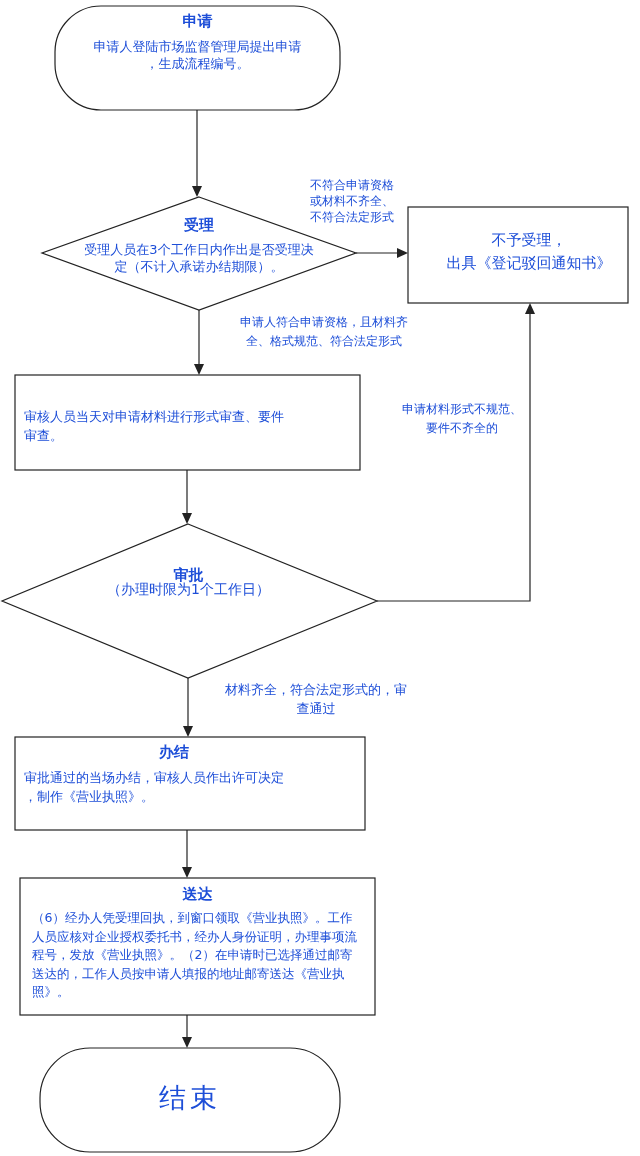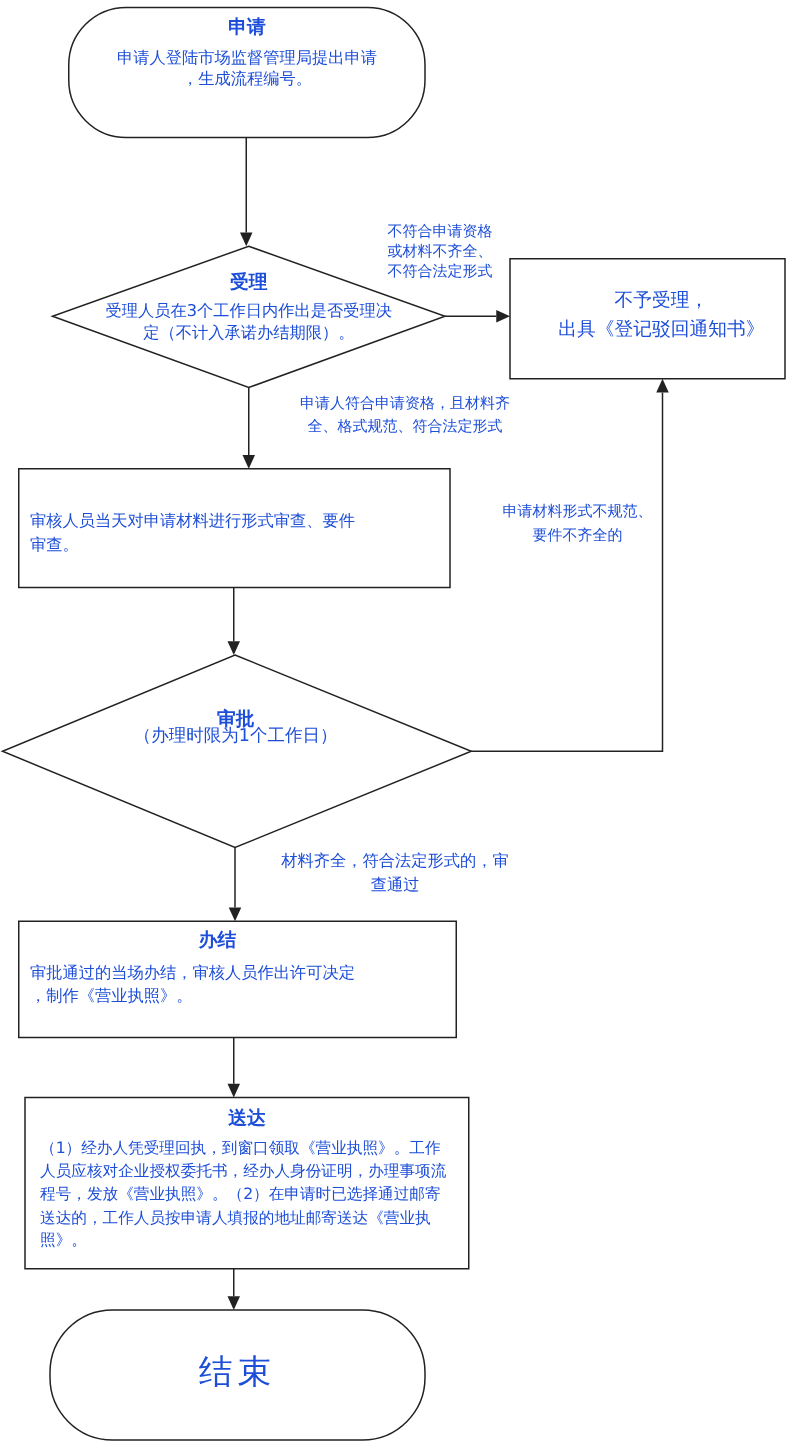--- a/index.html
+++ b/index.html
@@ -106,7 +106,7 @@
 ，制作《营业执照》。</div>
 
   <div class="txt center node-title" style="left:20px;top:885px;width:355px;">送达</div>
-  <div class="txt left body-12" style="left:32px;top:909px;width:328px;">（1）经办人凭受理回执，到窗口领取《营业执照》。工作人员应核对企业授权委托书，经办人身份证明，办理事项流程号，发放《营业执照》。（2）在申请时已选择通过邮寄送达的，工作人员按申请人填报的地址邮寄送达《营业执照》。</div>
+  <div class="txt left body-12" style="left:32px;top:909px;width:328px;">（6）经办人凭受理回执，到窗口领取《营业执照》。工作人员应核对企业授权委托书，经办人身份证明，办理事项流程号，发放《营业执照》。（2）在申请时已选择通过邮寄送达的，工作人员按申请人填报的地址邮寄送达《营业执照》。</div>
 
   <div class="txt center end-title" style="left:40px;top:1082px;width:300px;">结束</div>
 

